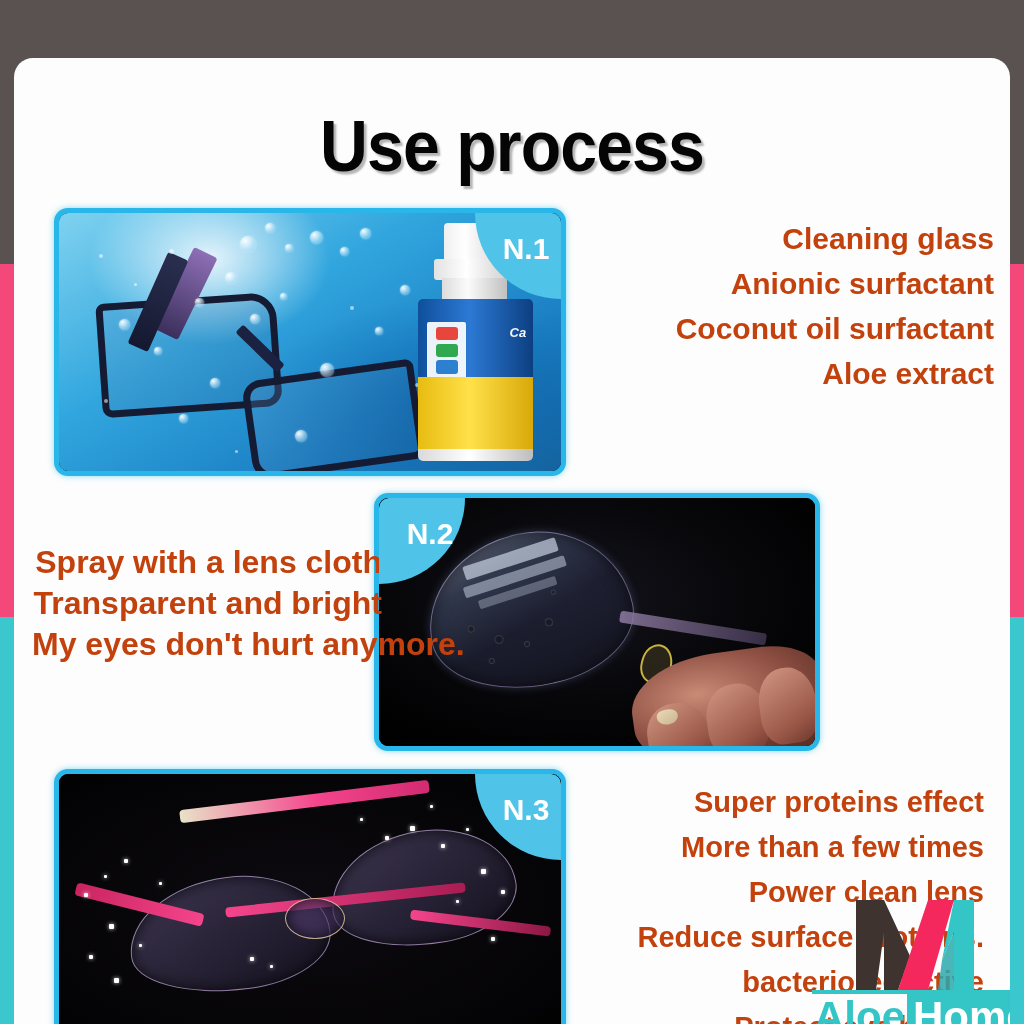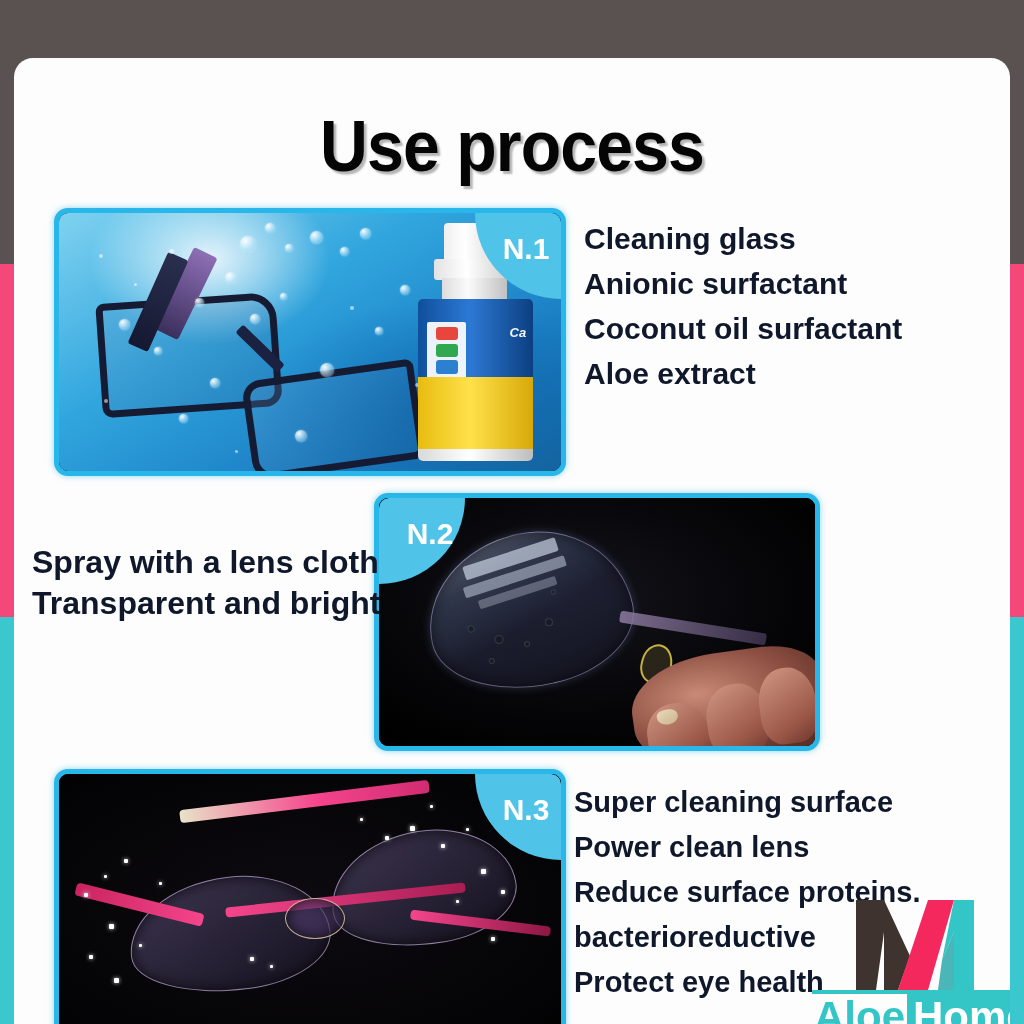--- a/index.html
+++ b/index.html
@@ -156,10 +156,10 @@
   
   .copy {
     position:absolute;
-    color:#0f172a;
+    color:#c2410c;
     font-weight:bold;
     font-family:"Liberation Sans Narrow","Liberation Sans",sans-serif;
-    text-align:left;
+    text-align:right;
   }
   .copy .line { white-space:nowrap; }
 

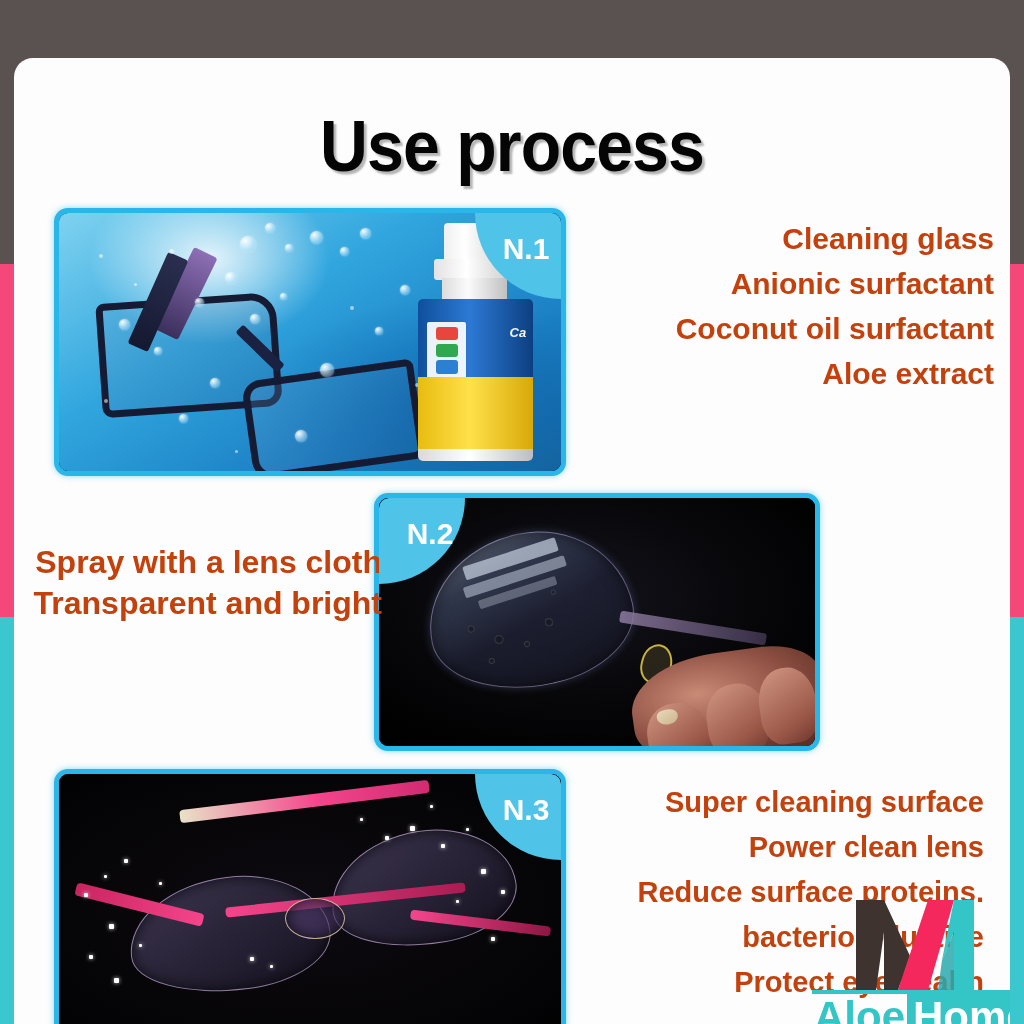--- a/index.html
+++ b/index.html
@@ -325,6 +325,7 @@
   <div class="copy" id="copy-2">
     <div class="line">Spray with a lens cloth</div>
     <div class="line">Transparent and bright</div>
+    <div class="line">My eyes don't hurt anymore.</div>
   </div>
 
   <div class="copy" id="copy-3">

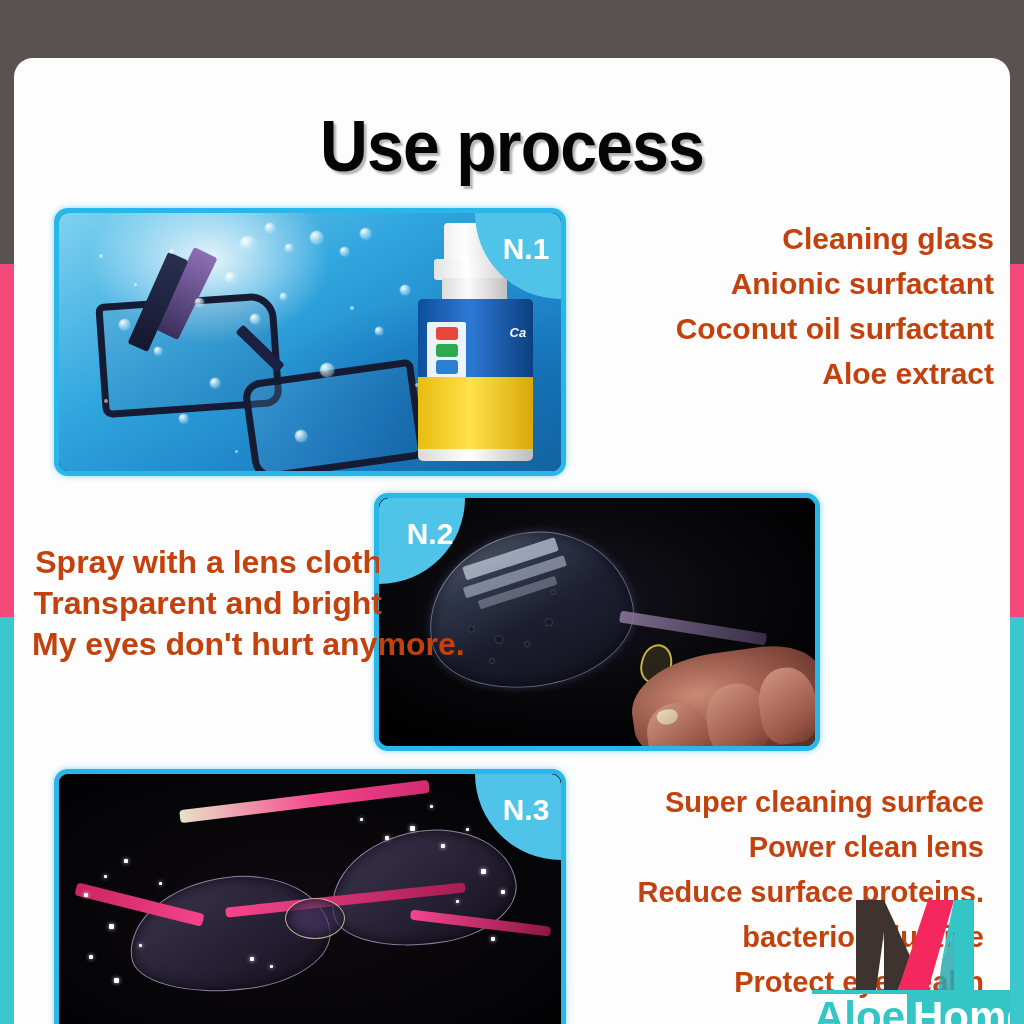--- a/index.html
+++ b/index.html
@@ -329,7 +329,7 @@
   </div>
 
   <div class="copy" id="copy-3">
-    <div class="line">Super cleaning surface</div>
+    <div class="line">Super proteins effect</div>
     <div class="line">Power clean lens</div>
     <div class="line">Reduce surface proteins.</div>
     <div class="line">bacterioreductive</div>

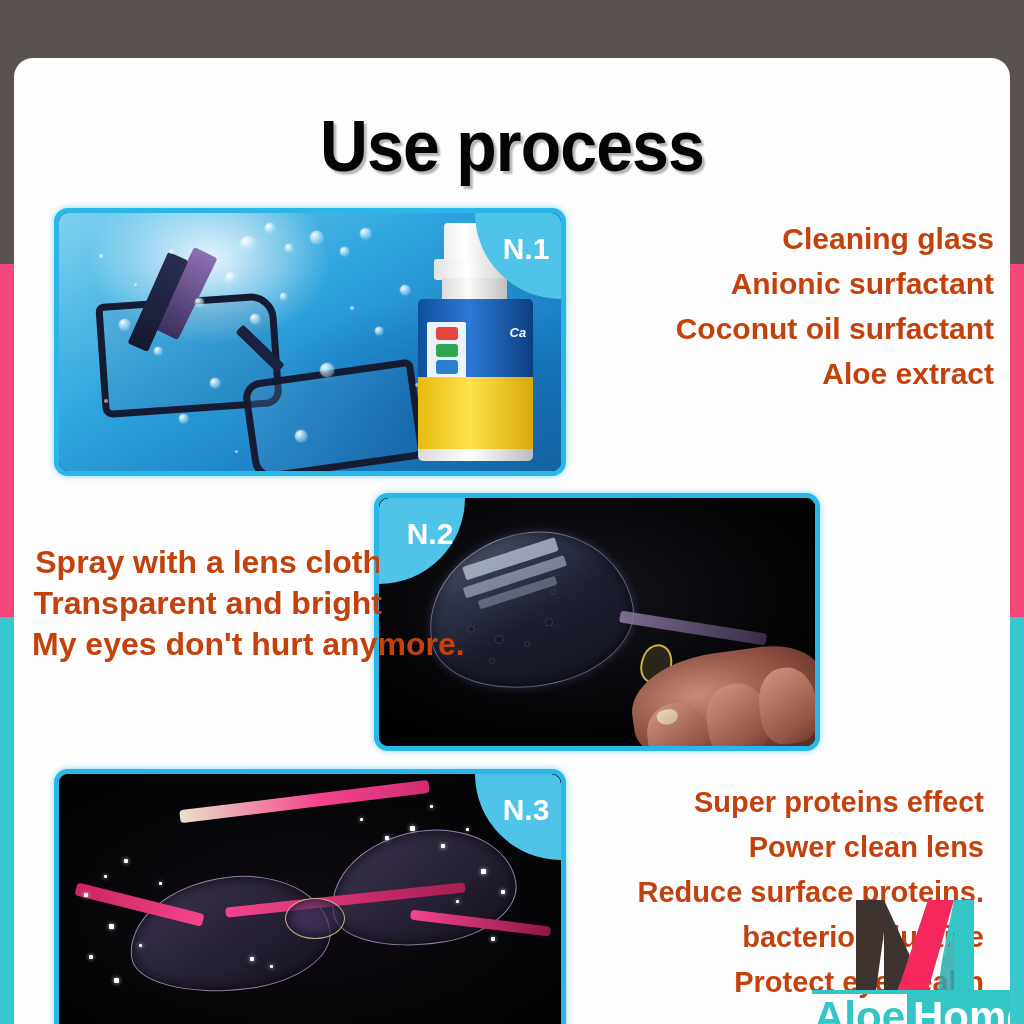--- a/index.html
+++ b/index.html
@@ -330,6 +330,7 @@
 
   <div class="copy" id="copy-3">
     <div class="line">Super proteins effect</div>
+    <div class="line">More than a few times</div>
     <div class="line">Power clean lens</div>
     <div class="line">Reduce surface proteins.</div>
     <div class="line">bacterioreductive</div>

